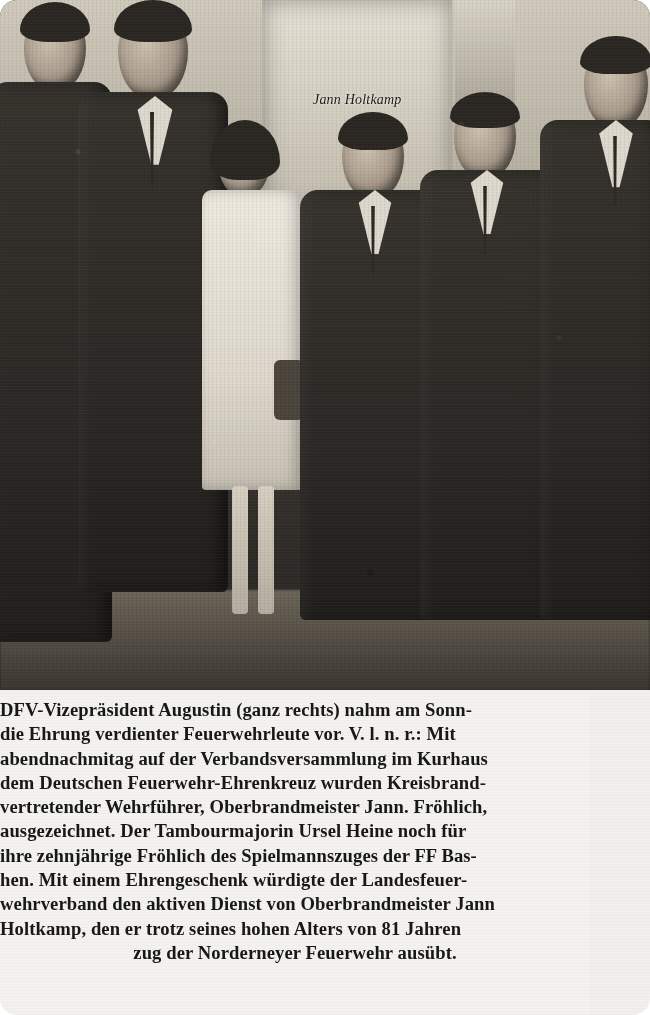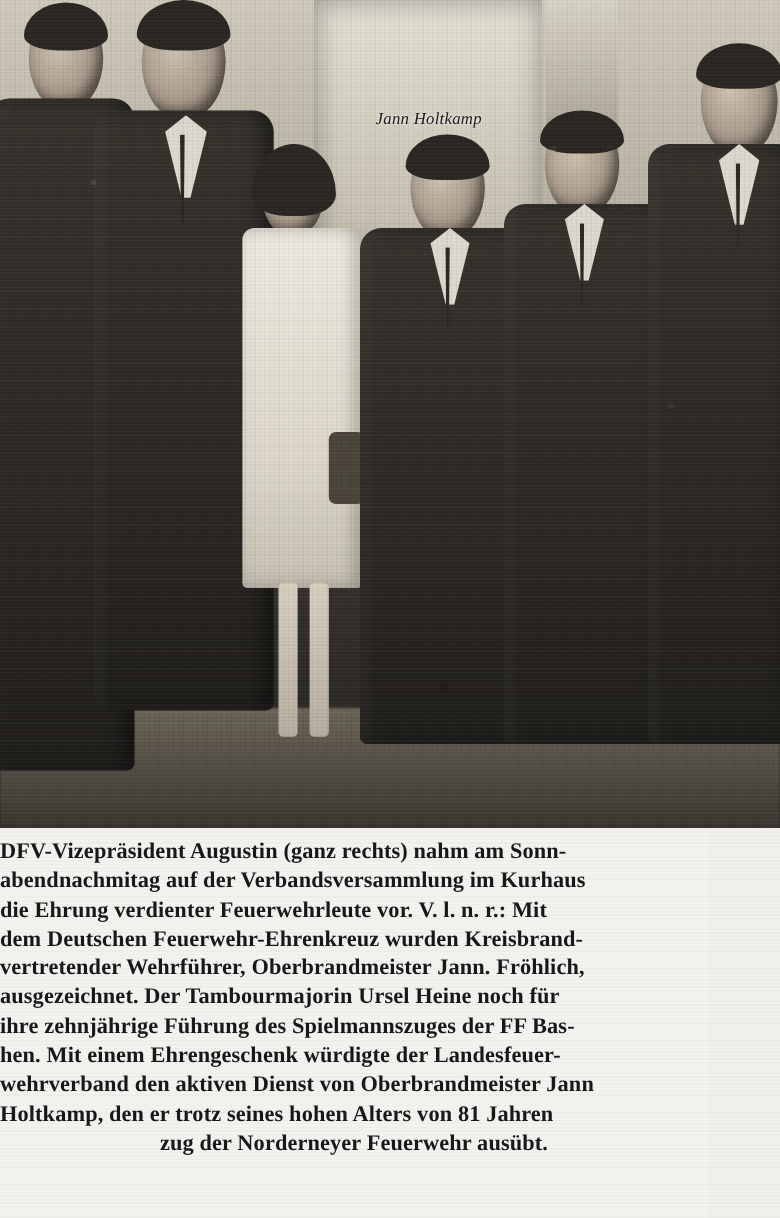--- a/index.html
+++ b/index.html
@@ -16,6 +16,7 @@
     height: 1015px;
     background: #f2f0ec;
     overflow: hidden;
+    border-radius: 17px;
   }
 
   

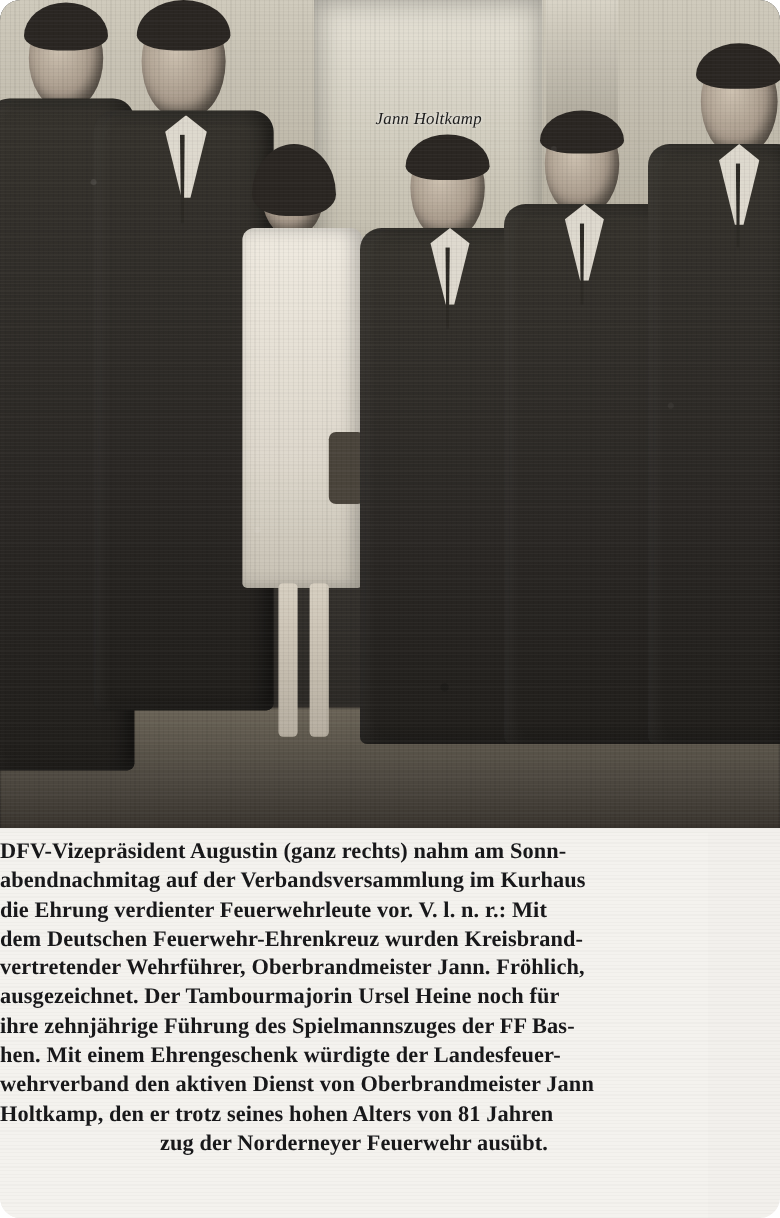--- a/index.html
+++ b/index.html
@@ -242,8 +242,8 @@
 
   <div class="caption-block">
     <span class="caption-line">DFV-Vizepräsident Augustin (ganz rechts) nahm am Sonn-</span>
+    <span class="caption-line">die Ehrung verdienter Feuerwehrleute vor. V. l. n. r.: Mit</span>
     <span class="caption-line">abendnachmitag auf der Verbandsversammlung im Kurhaus</span>
-    <span class="caption-line">die Ehrung verdienter Feuerwehrleute vor. V. l. n. r.: Mit</span>
     <span class="caption-line">dem Deutschen Feuerwehr-Ehrenkreuz wurden Kreisbrand-</span>
     <span class="caption-line">vertretender Wehrführer, Oberbrandmeister Jann. Fröhlich,</span>
     <span class="caption-line">ausgezeichnet. Der Tambourmajorin Ursel Heine noch für</span>

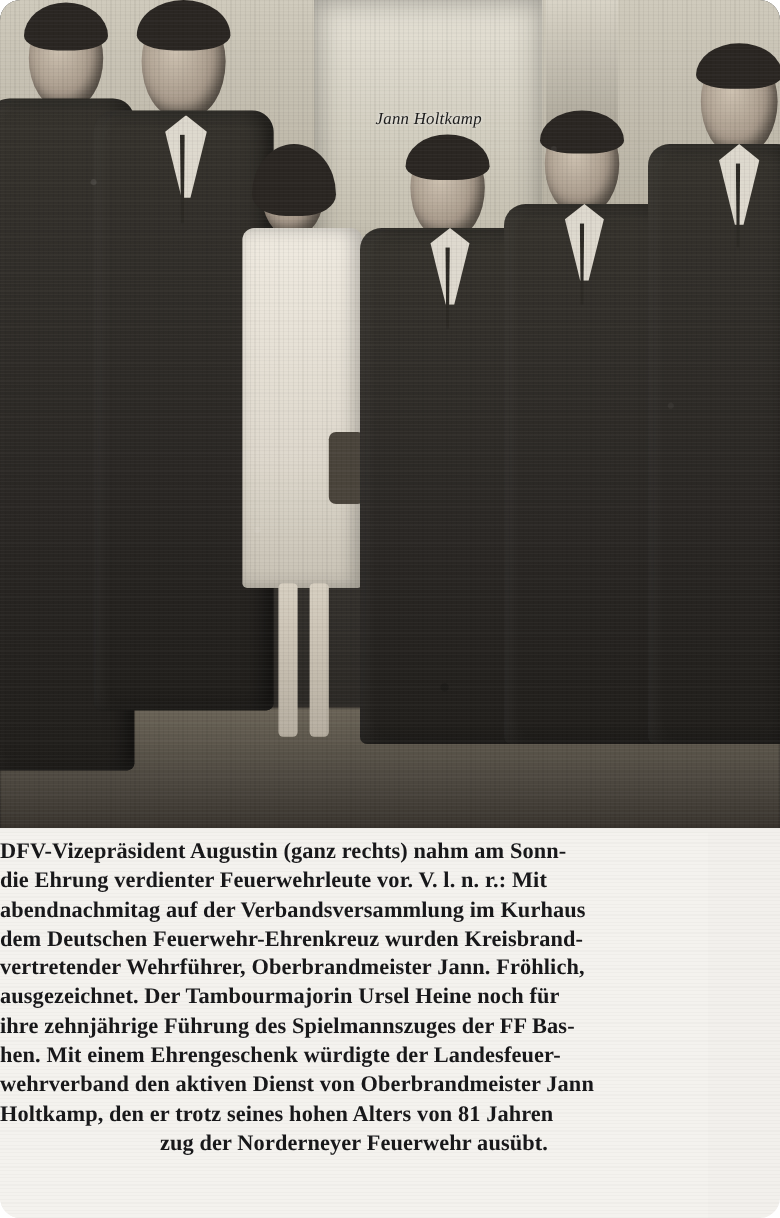--- a/index.html
+++ b/index.html
@@ -247,7 +247,7 @@
     <span class="caption-line">dem Deutschen Feuerwehr-Ehrenkreuz wurden Kreisbrand-</span>
     <span class="caption-line">vertretender Wehrführer, Oberbrandmeister Jann. Fröhlich,</span>
     <span class="caption-line">ausgezeichnet. Der Tambourmajorin Ursel Heine noch für</span>
-    <span class="caption-line">ihre zehnjährige Führung des Spielmannszuges der FF Bas-</span>
+    <span class="caption-line">ihre zehnjährige Fröhlich des Spielmannszuges der FF Bas-</span>
     <span class="caption-line">hen. Mit einem Ehrengeschenk würdigte der Landesfeuer-</span>
     <span class="caption-line">wehrverband den aktiven Dienst von Oberbrandmeister Jann</span>
     <span class="caption-line">Holtkamp, den er trotz seines hohen Alters von 81 Jahren</span>

